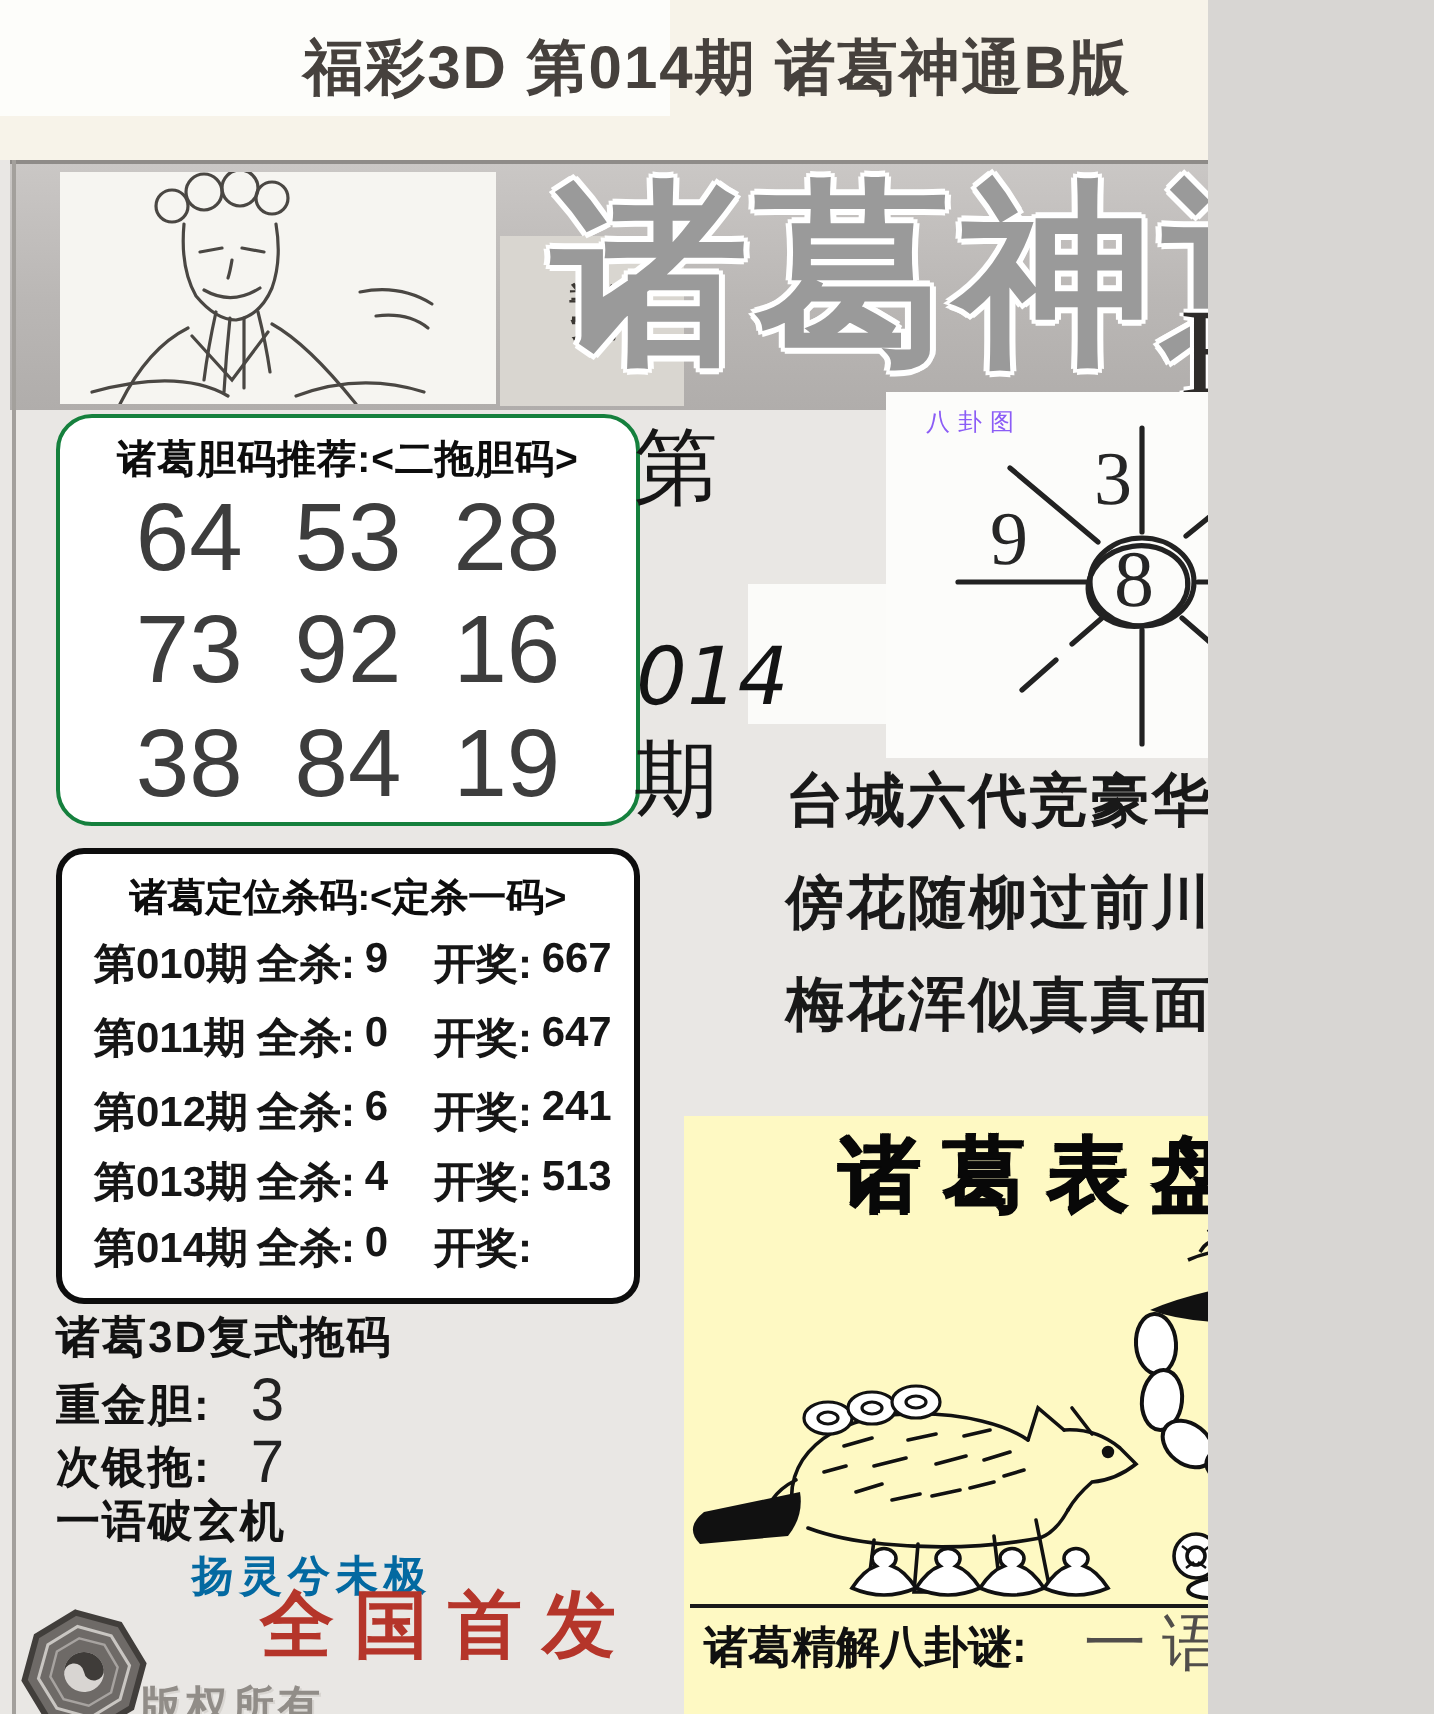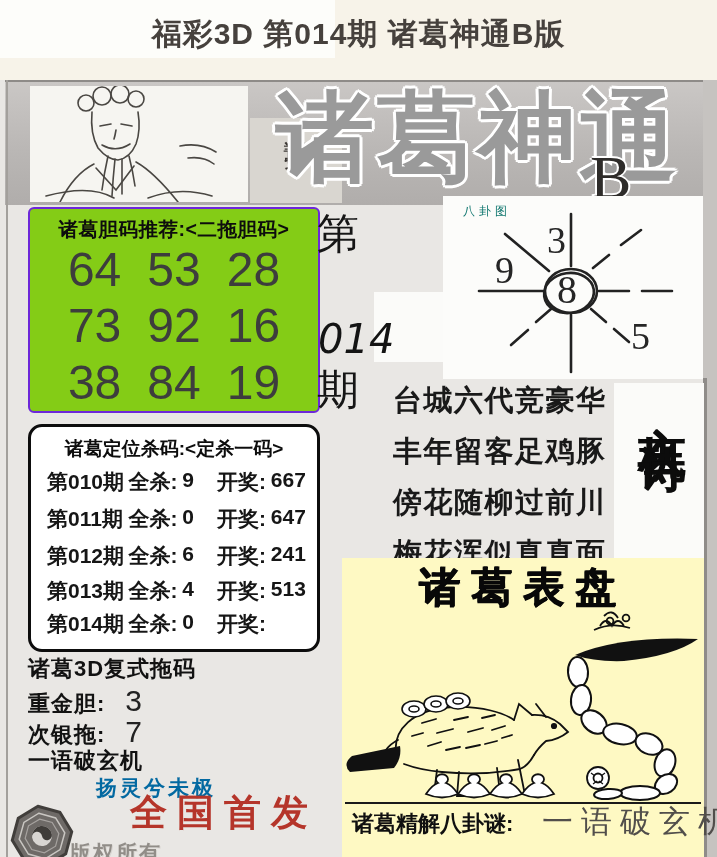--- a/index.html
+++ b/index.html
@@ -3,7 +3,7 @@
 <meta charset="utf-8">
 <style>
   html,body{margin:0;padding:0;background:#d8d6d3;}
-  #stage{position:relative;width:717px;height:857px;background:#e9e7e4;overflow:hidden;
+  #stage{position:relative;width:604px;height:857px;background:#e9e7e4;overflow:hidden;
          font-family:"Liberation Sans",sans-serif;color:#1c1c1c;}
   .abs{position:absolute;}
 

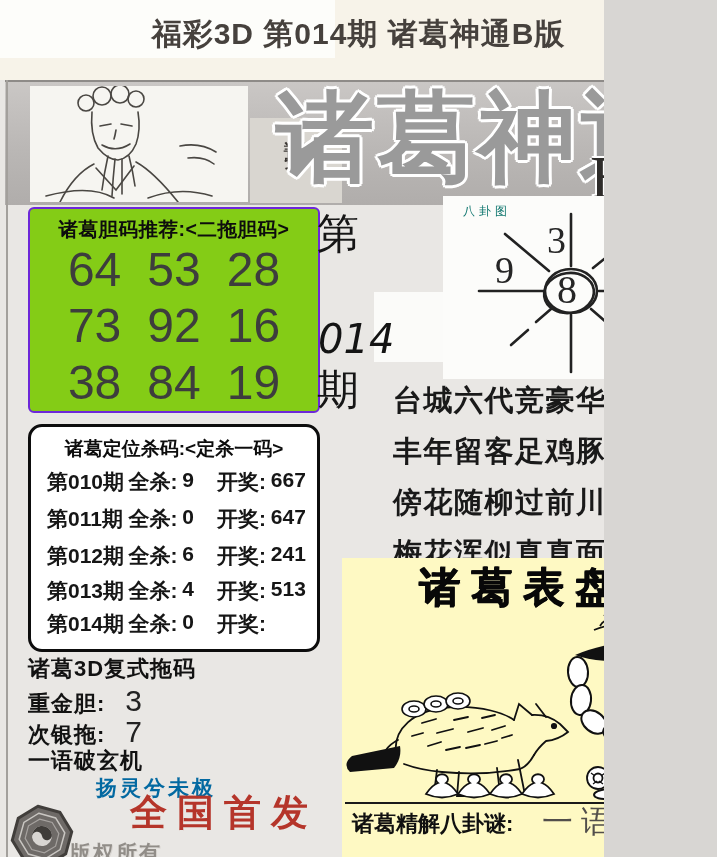--- a/index.html
+++ b/index.html
@@ -52,7 +52,7 @@
   
   .bagua-box{left:443px;top:196px;width:260px;height:183px;background:#fcfcfa;}
   .bagua-label{left:20px;top:7px;font-family:"Liberation Serif",serif;font-size:12px;
-               letter-spacing:4px;color:#0f766e;}
+               letter-spacing:4px;color:#8b5cf6;}
   .bagua-num{font-family:"Liberation Serif",serif;color:#262626;font-size:38px;}
   .bg-top{left:104px;top:22px;} .bg-left{left:52px;top:52px;} .bg-br{left:188px;top:118px;}
   .bg-center{left:114px;top:70px;font-size:40px;}

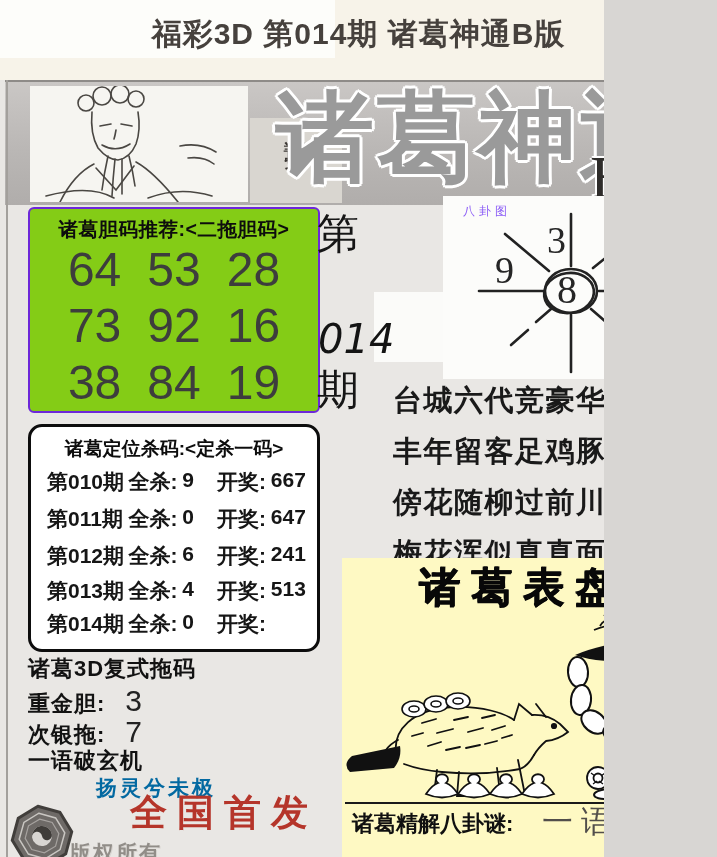--- a/index.html
+++ b/index.html
@@ -33,8 +33,8 @@
   .right-edge-dark{left:703px;top:378px;width:4px;height:479px;background:#8f8c89;}
 
   
-  .dan-box{left:28px;top:207px;width:292px;height:206px;background:#84cc16;border:2px solid #6d28d9;
-           border-radius:6px;box-sizing:border-box;}
+  .dan-box{left:28px;top:207px;width:292px;height:206px;background:#ffffff;border:2px solid #15803d;
+           border-radius:18px;box-sizing:border-box;}
   .dan-title{left:0;top:7px;width:100%;text-align:center;font-size:19.5px;font-weight:900;
              letter-spacing:.5px;color:#0d0d0d;}
   .dan-row{left:0;width:100%;display:flex;justify-content:center;gap:26px;

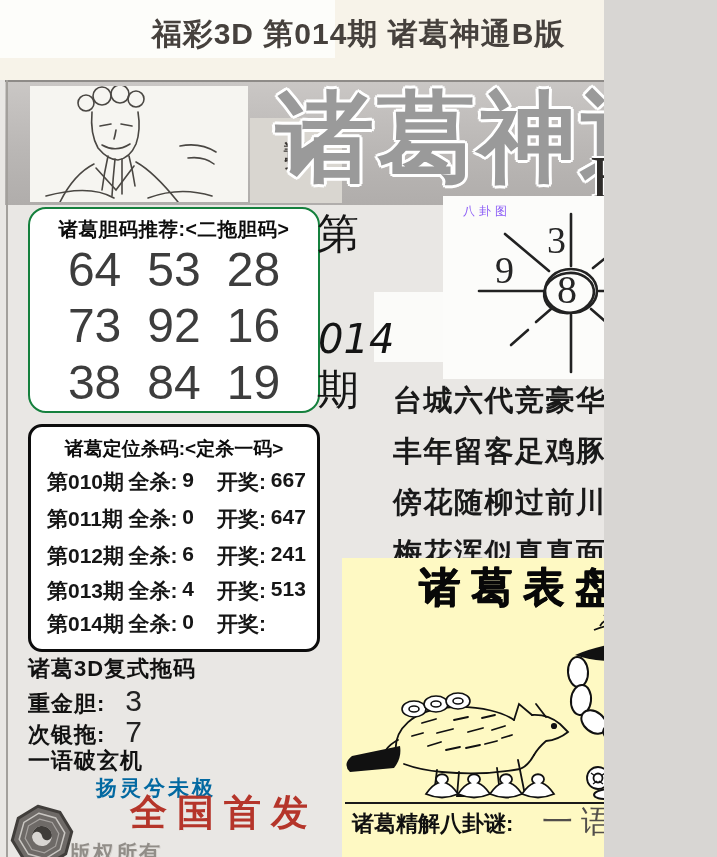--- a/index.html
+++ b/index.html
@@ -186,7 +186,6 @@
 
   <div class="abs poem">
     <p>台城六代竞豪华</p>
-    <p>丰年留客足鸡豚</p>
     <p>傍花随柳过前川</p>
     <p>梅花浑似真真面</p>
   </div>

